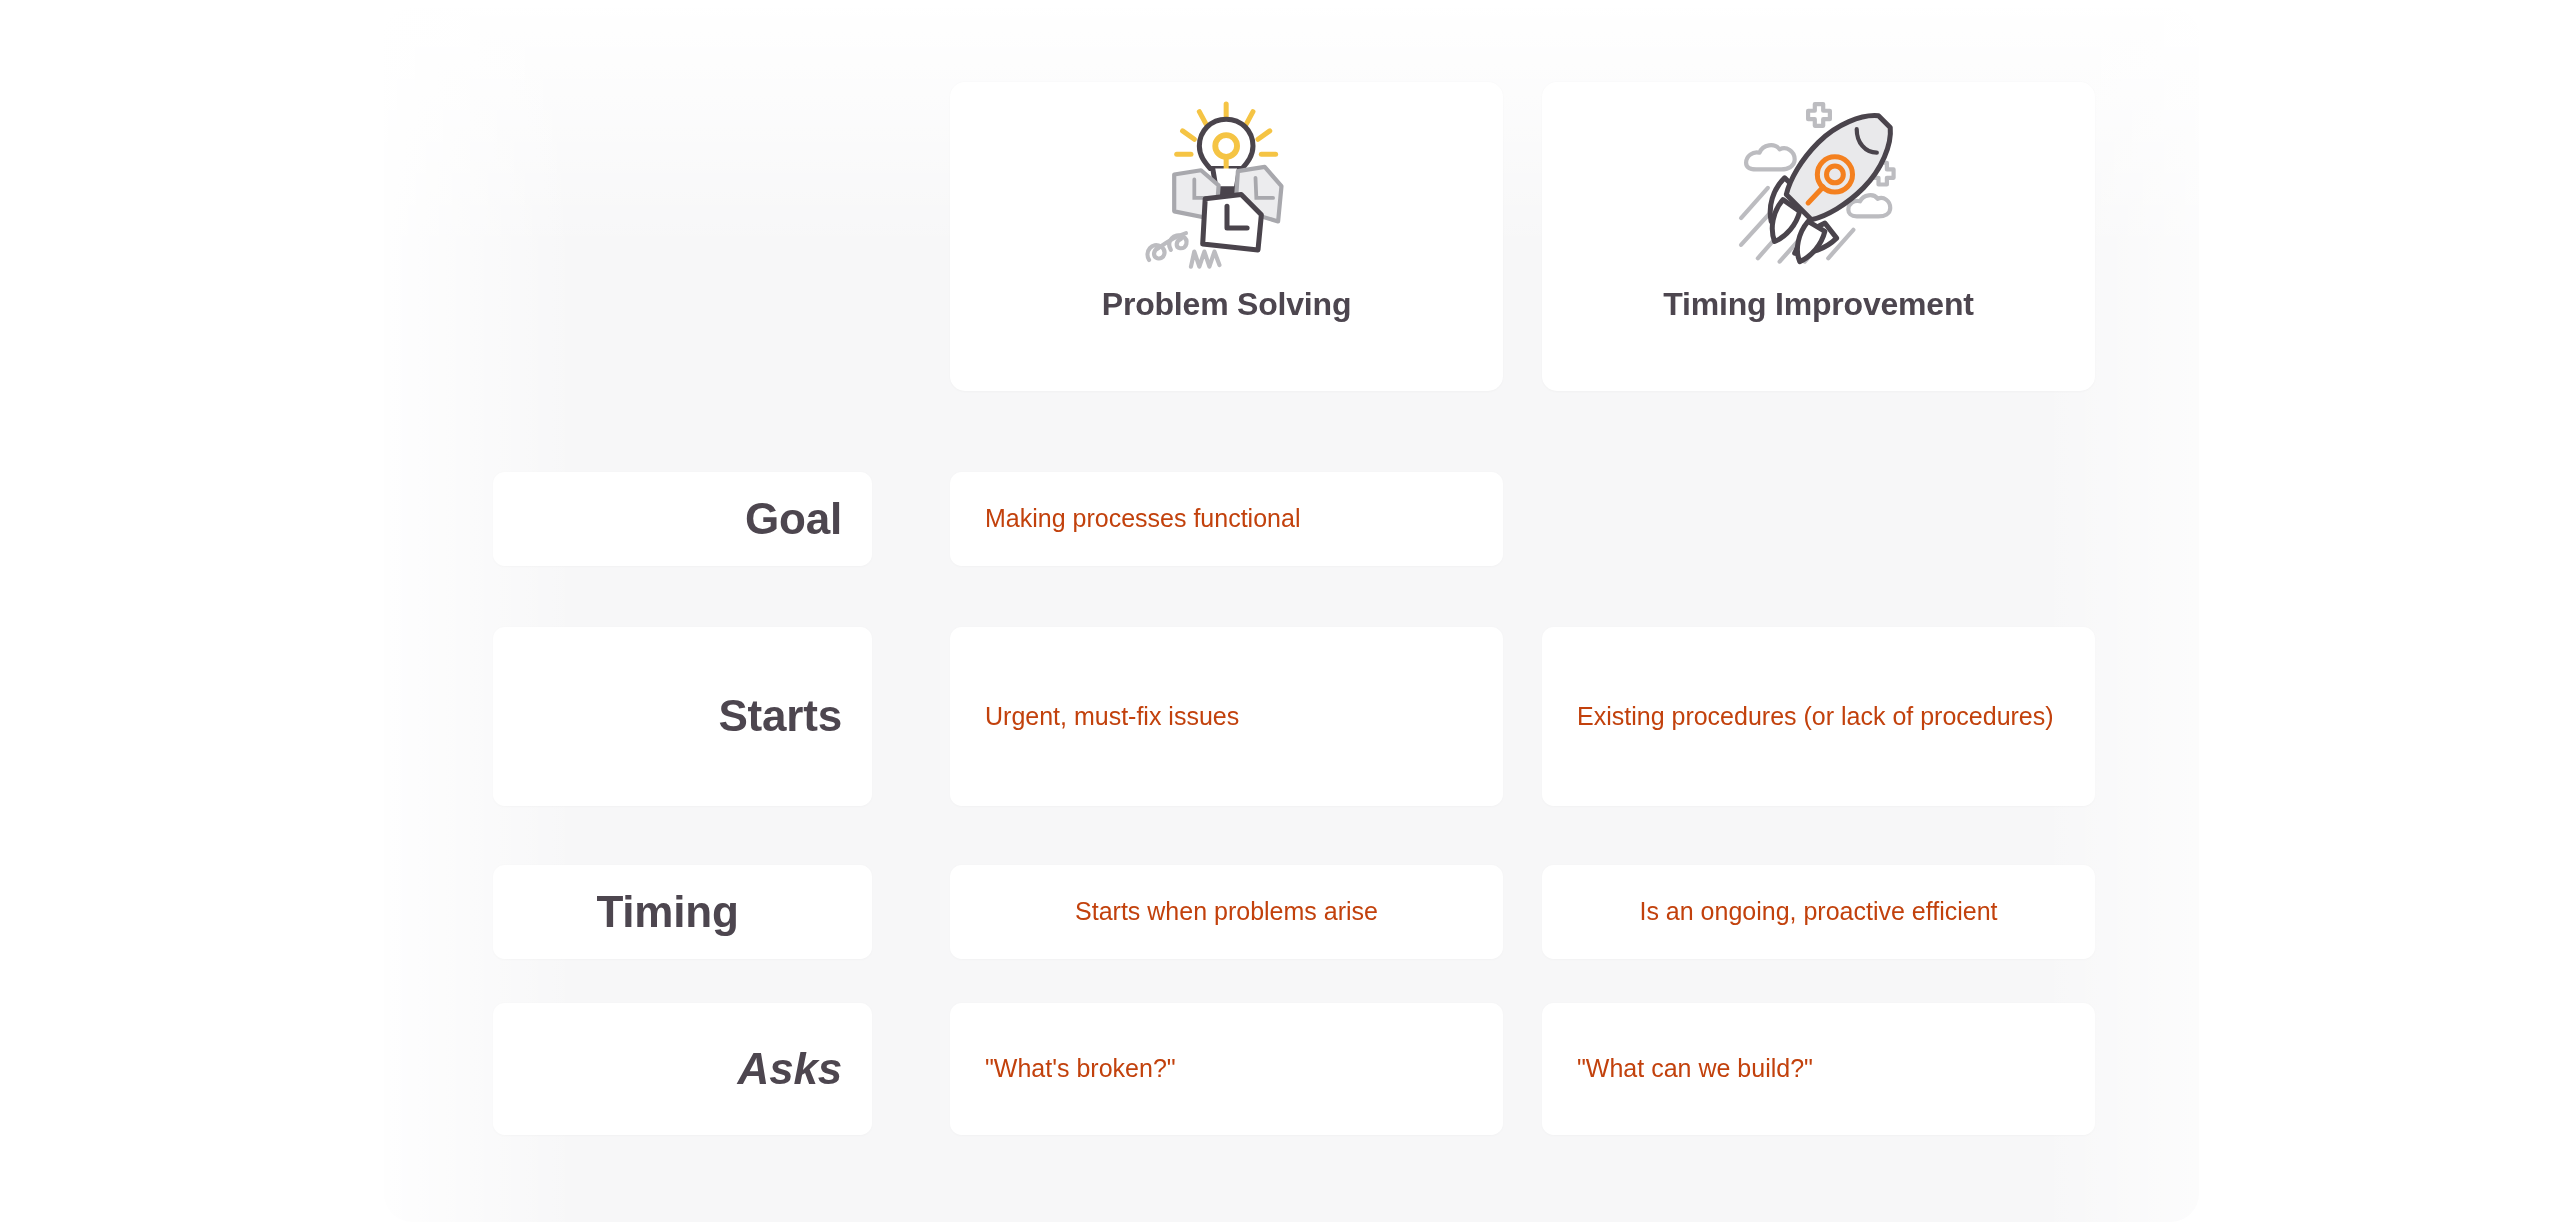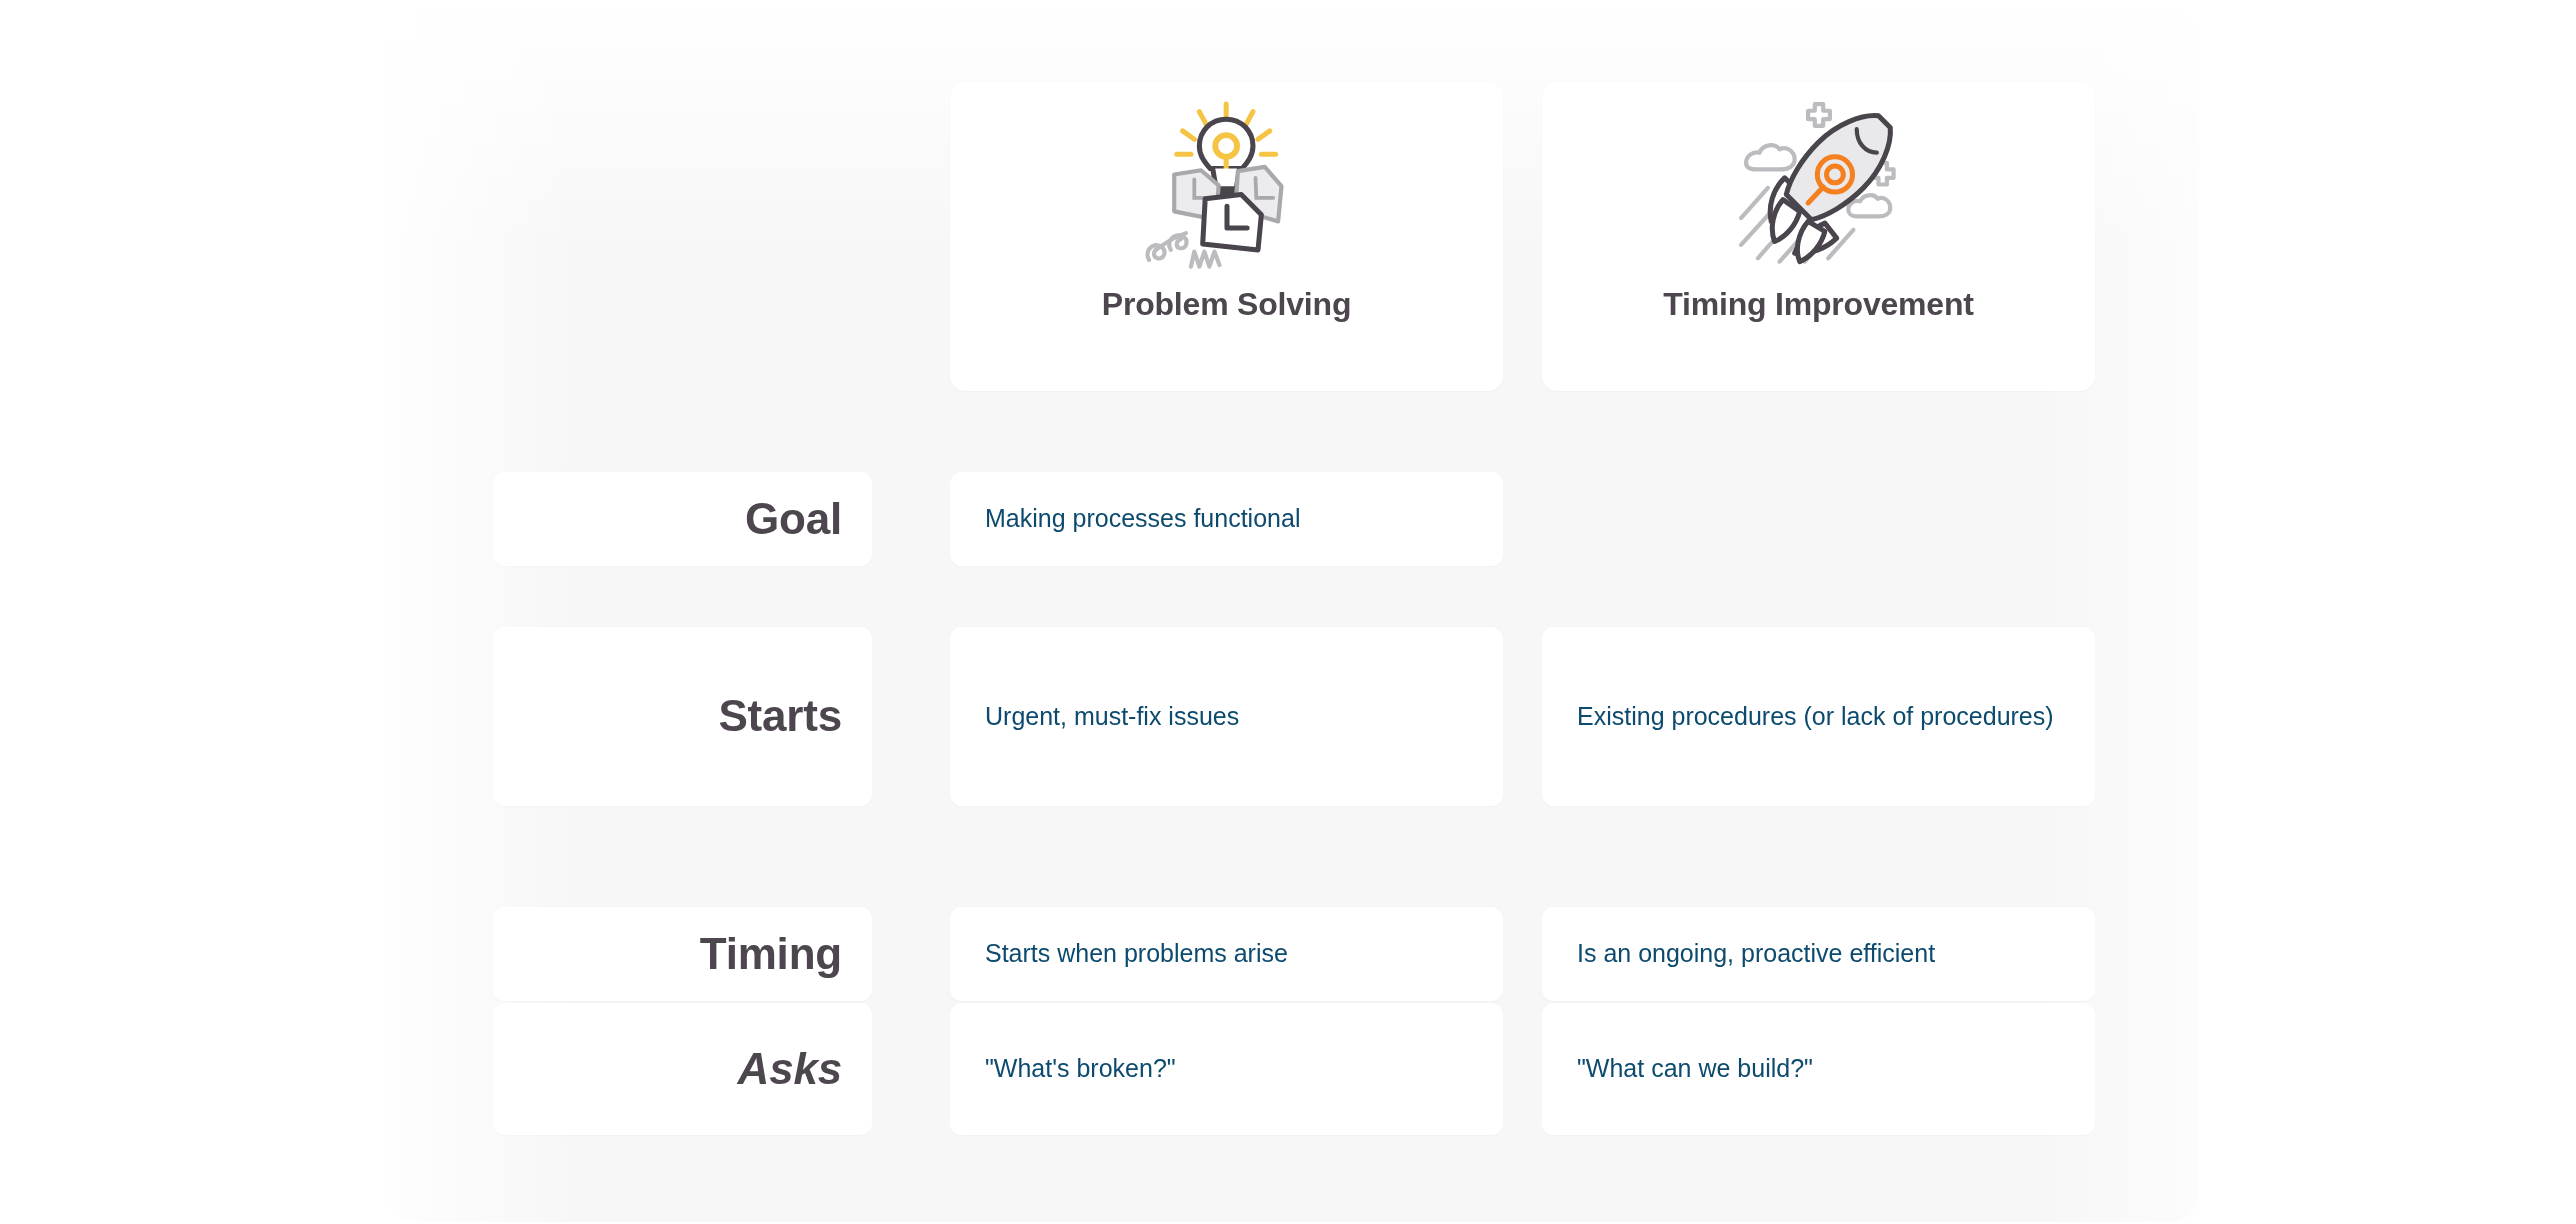--- a/index.html
+++ b/index.html
@@ -141,7 +141,7 @@
   .content-text {
     font-size: 25px;
     font-weight: 400;
-    color: #0c4a6e;
+    color: #c2410c;
     line-height: 1.42;
     text-align: left;
   }

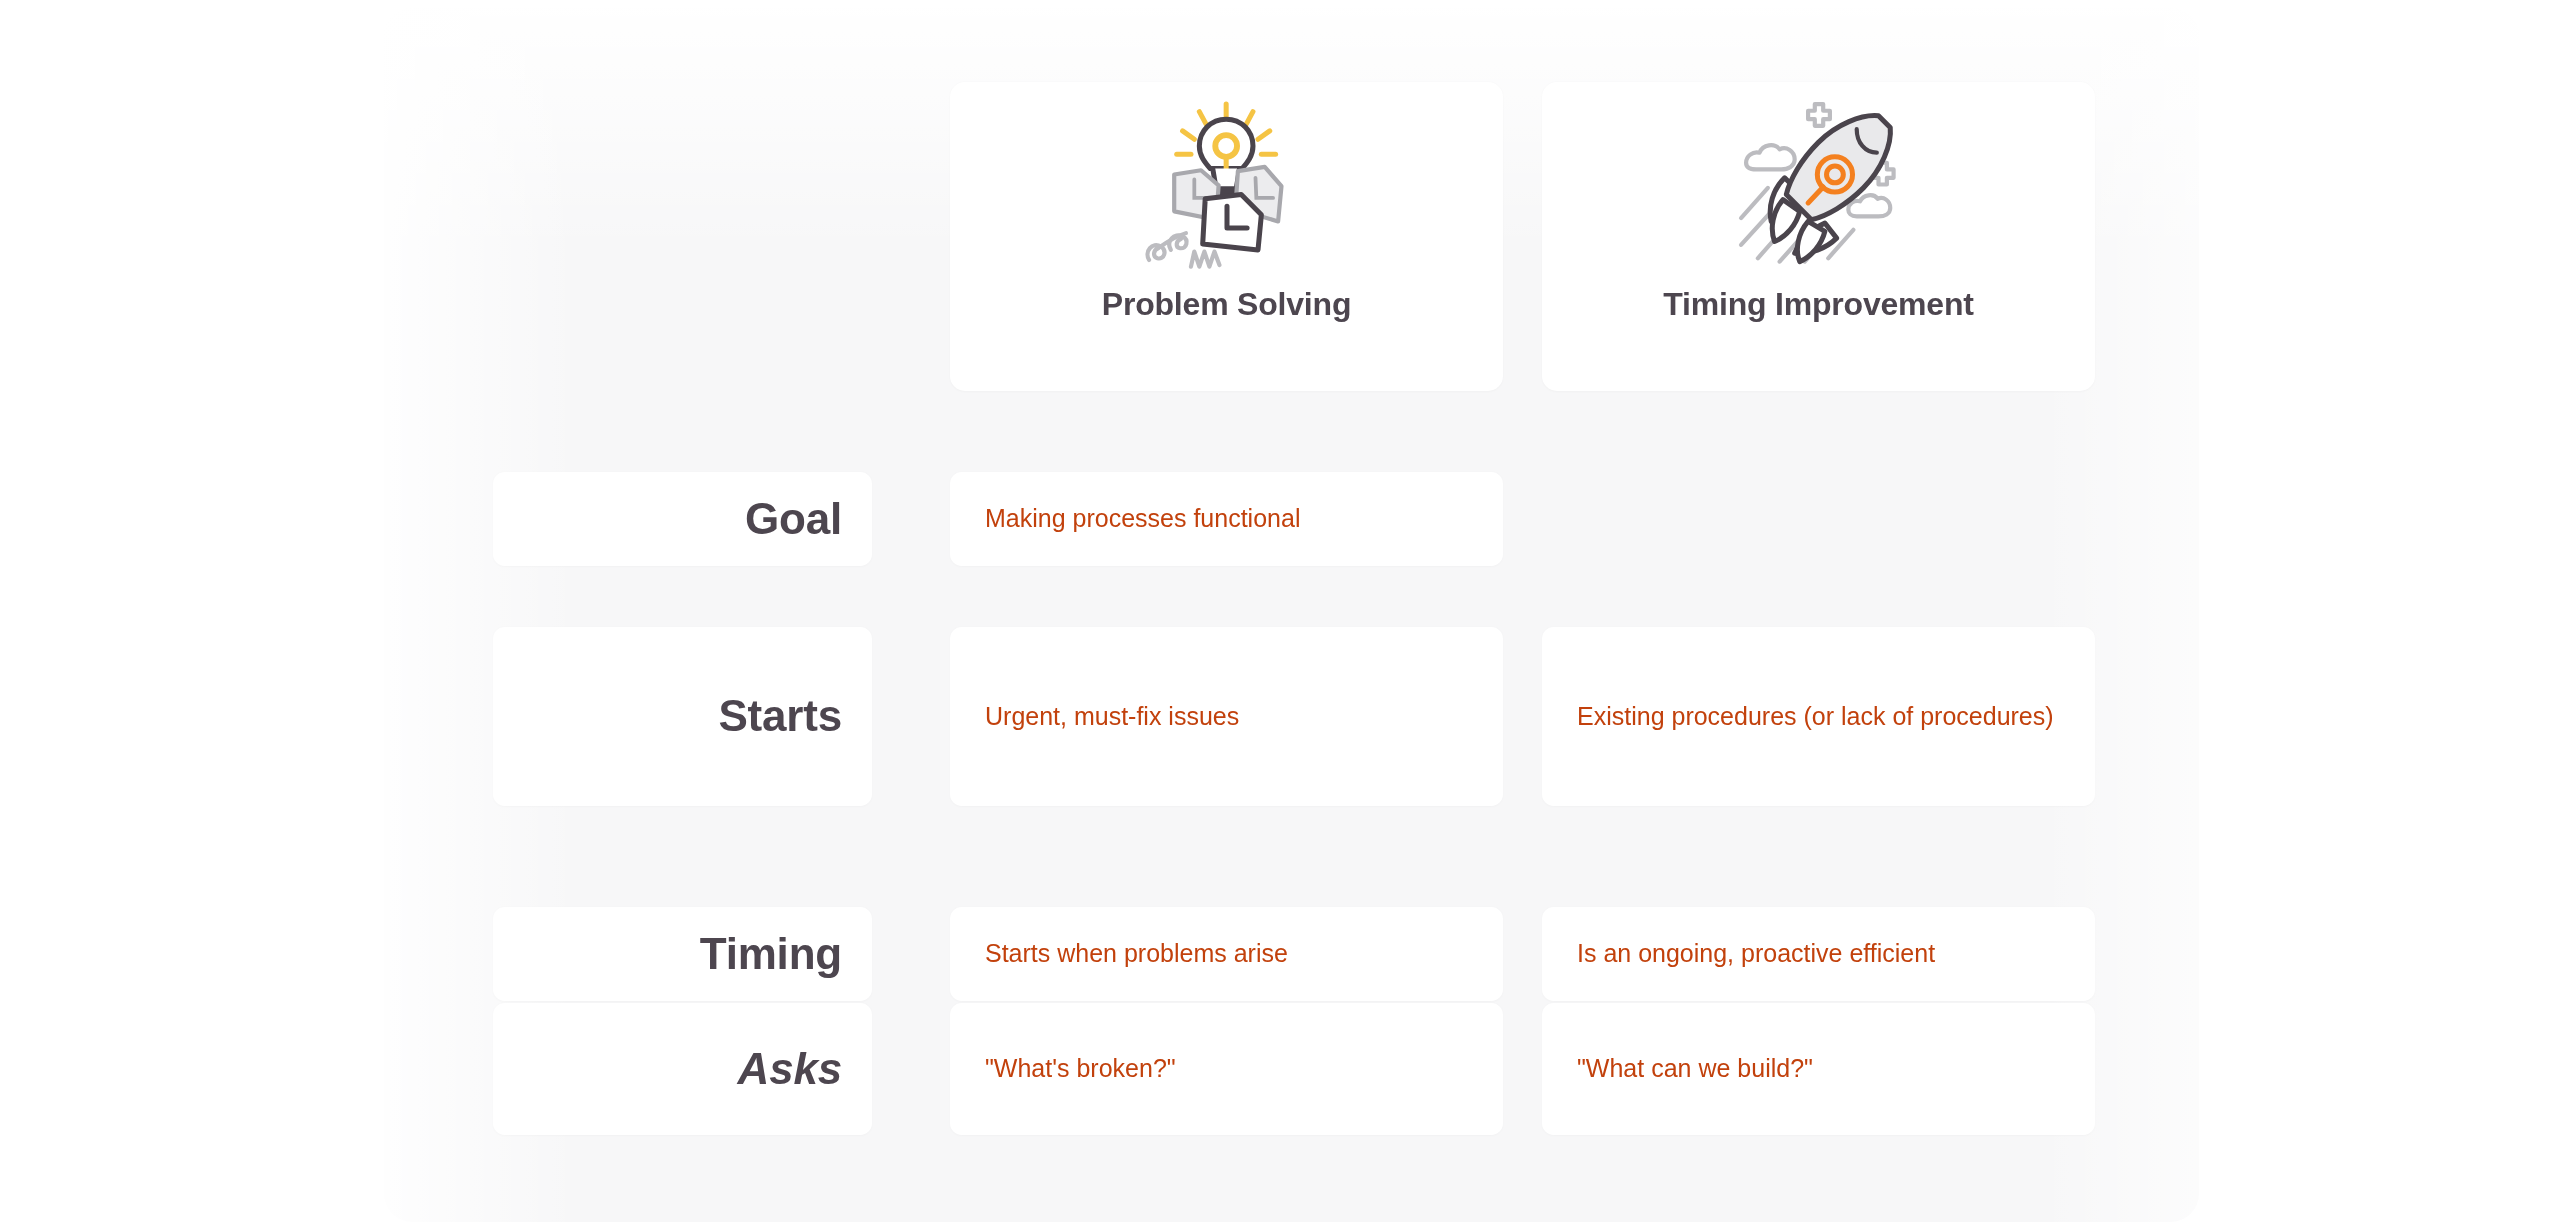--- a/index.html
+++ b/index.html
@@ -149,7 +149,7 @@
   
   .row-goal    { top: 472px; height: 94px; }
   .row-focus   { top: 627px; height: 179px; }
-  .row-timing  { top: 907px; height: 94px; }
+  .row-timing  { top: 865px; height: 94px; justify-content: center; }
   .row-asks    { top: 1003px; height: 132px; }
 
   .row-focus.label-card { top: 627px; height: 179px; }

